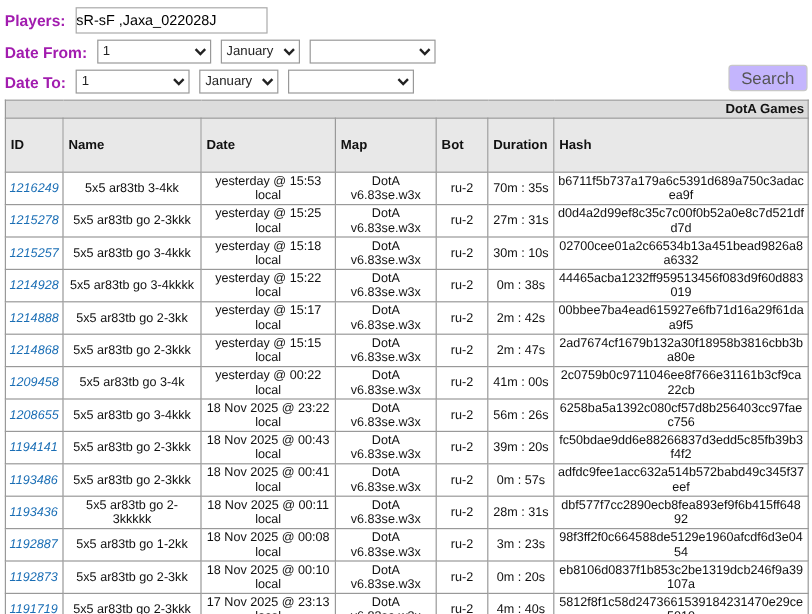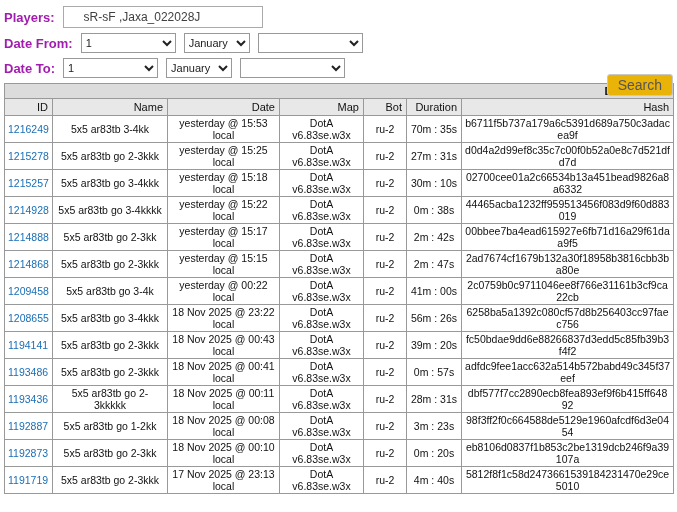--- a/index.html
+++ b/index.html
@@ -32,9 +32,9 @@
     width: 158px;
     height: 18px;
     font-size: 12px;
-    padding: 1px 20px;
+    padding: 1px 0;
     border: 1px solid #aaa;
-    color: #404040;
+    color: #000000;
     font-family: "Liberation Sans", sans-serif;
   }
   select {

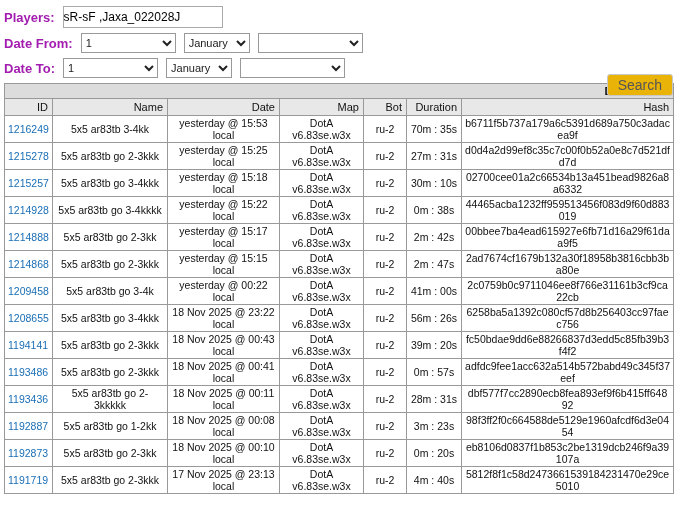--- a/index.html
+++ b/index.html
@@ -54,13 +54,12 @@
     right: 4px;
     font-size: 14px;
     color: #555;
-    background: #eab308;
+    background: #c4b5fd;
     border: 1px solid #c8c8c8;
     border-radius: 3px;
     padding: 2px 10px;
     cursor: pointer;
     font-family: "Liberation Sans", sans-serif;
-    margin-top: 20px;
   }
   table.games {
     width: 669px;

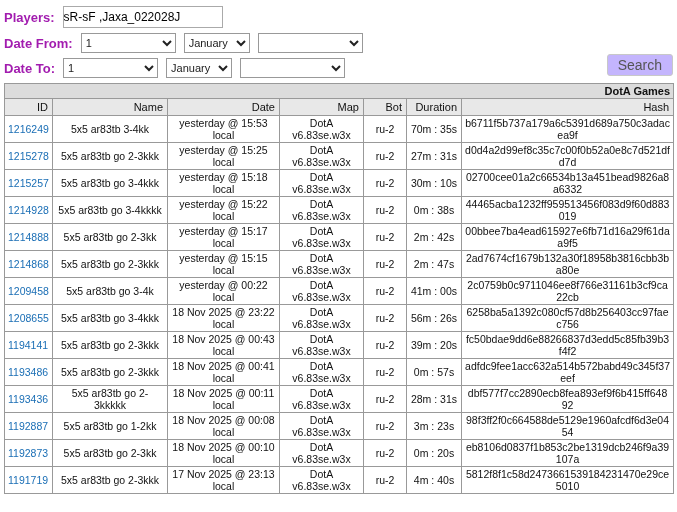--- a/index.html
+++ b/index.html
@@ -85,10 +85,10 @@
   }
   tr.header-row th {
     background: #e8e8e8;
-    text-align: right;
+    text-align: left;
     font-size: 11px;
-    font-weight: normal;
-    padding: 2px 4px;
+    font-weight: bold;
+    padding: 16px 4px;
   }
   td.col-id   { text-align: left; }
   td.col-name, td.col-date, td.col-map, td.col-bot, td.col-duration, td.col-hash {

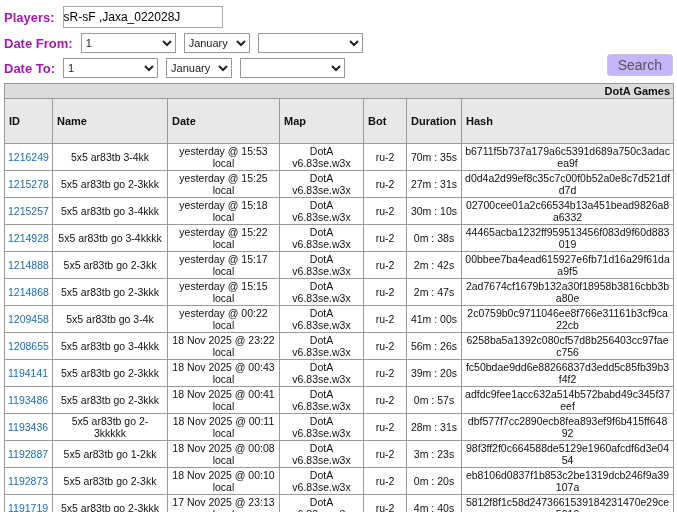--- a/index.html
+++ b/index.html
@@ -97,6 +97,7 @@
   td.col-id a {
     color: #1a6eb5;
     text-decoration: none;
+    font-style: italic;
   }
   tbody td { height: 15px; }
 </style>

